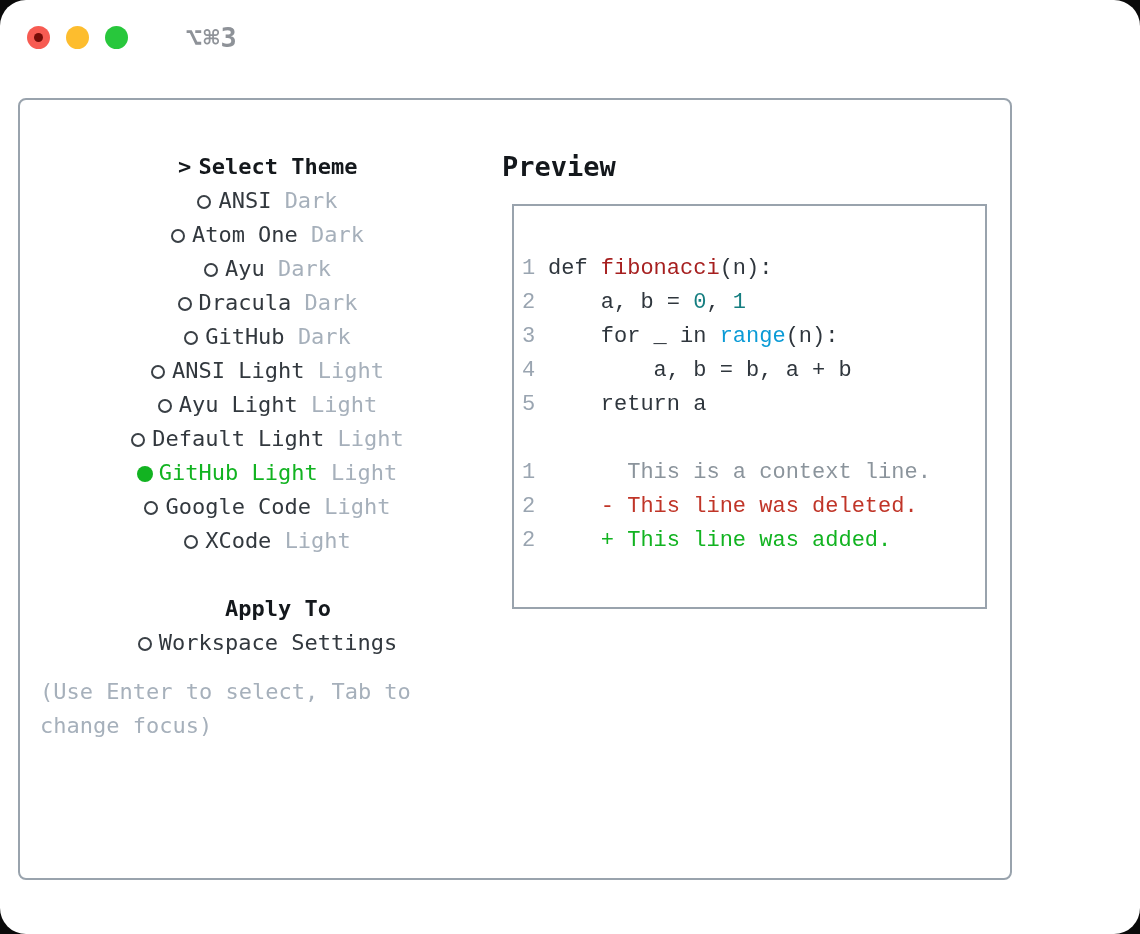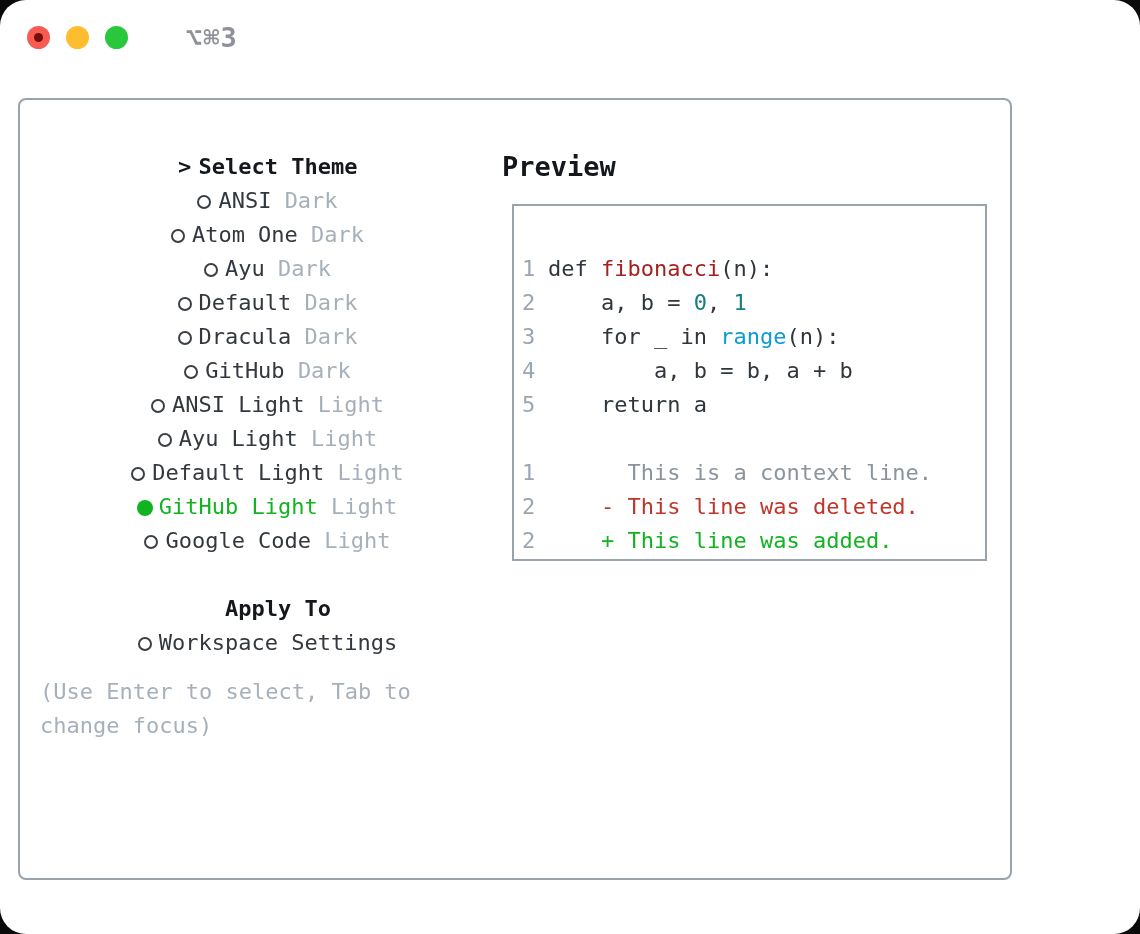--- a/index.html
+++ b/index.html
@@ -69,9 +69,9 @@
   .right-col{position:absolute;left:482px;top:50px;width:500px;}
   .preview-title{height:34px;line-height:34px;font-size:27px;font-weight:bold;color:var(--header_text);}
   .preview-box{
-    margin-top:20px;margin-left:10px;width:475px;height:357px;
+    margin-top:20px;margin-left:10px;width:475px;height:405px;
     border:2px solid var(--panel_border);background:#fff;
-    padding:46px 8px 0 8px;overflow:hidden;
+    padding:46px 8px 0 8px;overflow:hidden;font-family:Liberation Mono, monospace;
   }
   .code-line{height:34px;line-height:34px;font-size:22px;white-space:pre;}
   .ln{display:inline-block;width:13px;margin-right:13px;color:var(--line_number);text-align:left;}

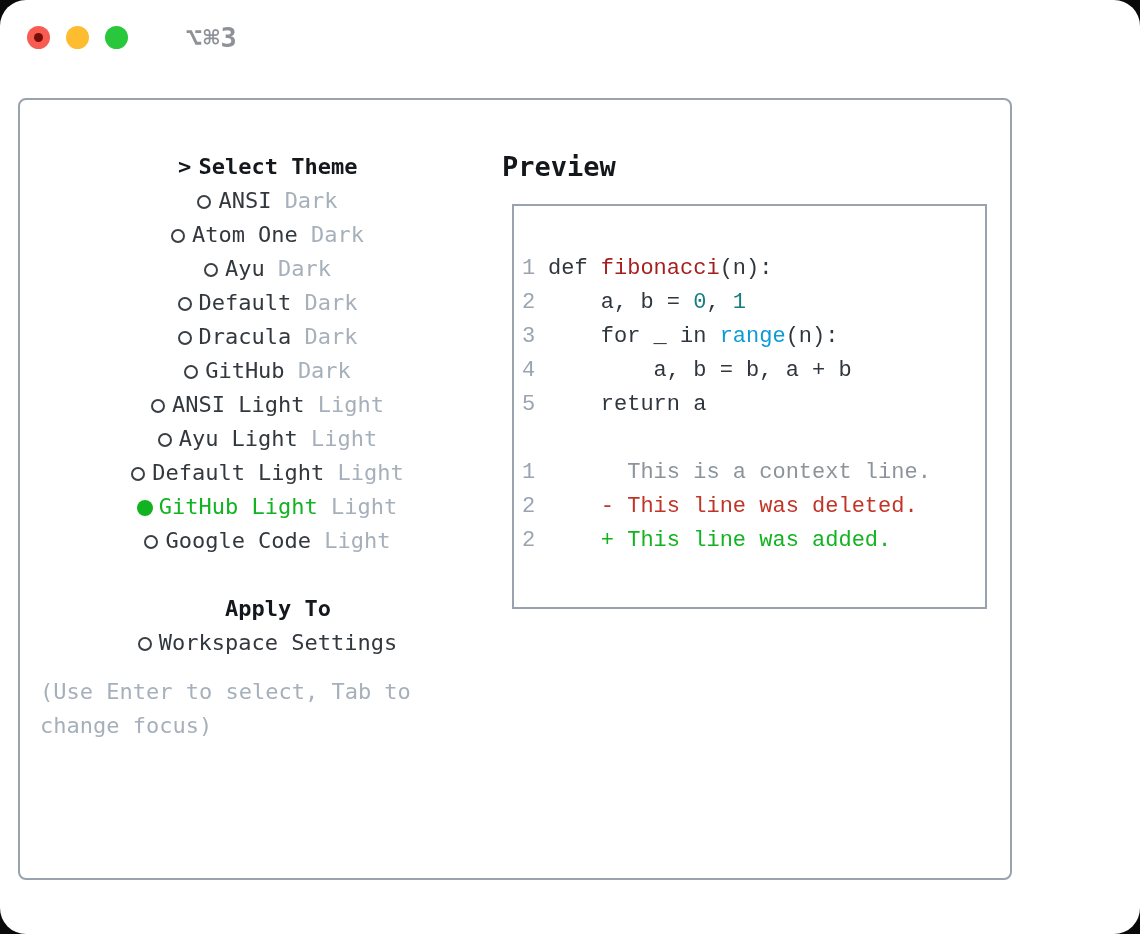--- a/index.html
+++ b/index.html
@@ -105,7 +105,6 @@
           <div class="row"><span class="marker"><span class="radio"></span></span><span class="item-name">ANSI</span> <span class="item-tag">Dark</span></div>
           <div class="row"><span class="marker"><span class="radio"></span></span><span class="item-name">Atom One</span> <span class="item-tag">Dark</span></div>
           <div class="row"><span class="marker"><span class="radio"></span></span><span class="item-name">Ayu</span> <span class="item-tag">Dark</span></div>
-          <div class="row"><span class="marker"><span class="radio"></span></span><span class="item-name">Default</span> <span class="item-tag">Dark</span></div>
           <div class="row"><span class="marker"><span class="radio"></span></span><span class="item-name">Dracula</span> <span class="item-tag">Dark</span></div>
           <div class="row"><span class="marker"><span class="radio"></span></span><span class="item-name">GitHub</span> <span class="item-tag">Dark</span></div>
           <div class="row"><span class="marker"><span class="radio"></span></span><span class="item-name">ANSI Light</span> <span class="item-tag">Light</span></div>

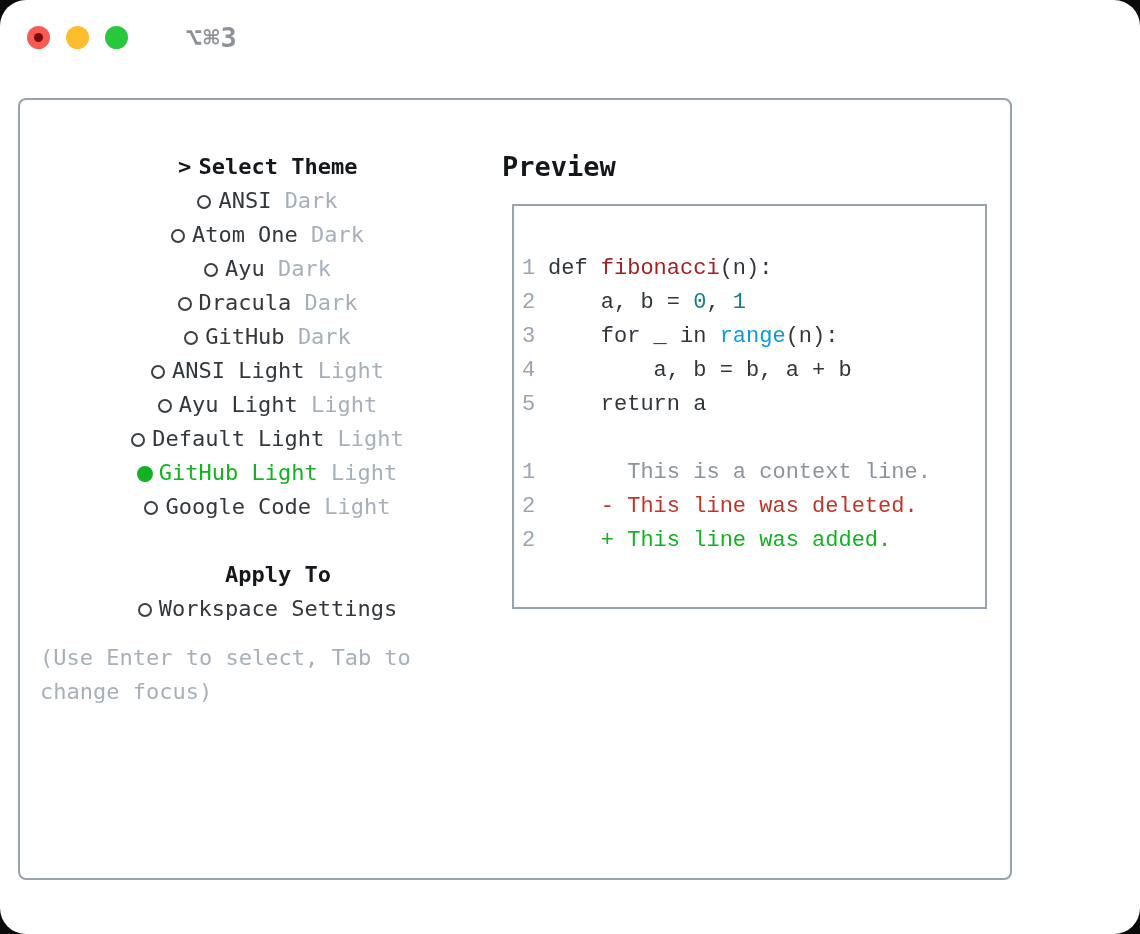--- a/index.html
+++ b/index.html
@@ -112,6 +112,7 @@
           <div class="row"><span class="marker"><span class="radio"></span></span><span class="item-name">Default Light</span> <span class="item-tag">Light</span></div>
           <div class="row"><span class="marker"><span class="radio selected"></span></span><span class="item-name selected">GitHub Light</span> <span class="item-tag">Light</span></div>
           <div class="row"><span class="marker"><span class="radio"></span></span><span class="item-name">Google Code</span> <span class="item-tag">Light</span></div>
+          <div class="row"><span class="marker"><span class="radio"></span></span><span class="item-name">XCode</span> <span class="item-tag">Light</span></div>
         </div>
       <div class="row blank"></div>
       <div class="row"><span class="marker"></span><span class="header-text">Apply To</span></div>

